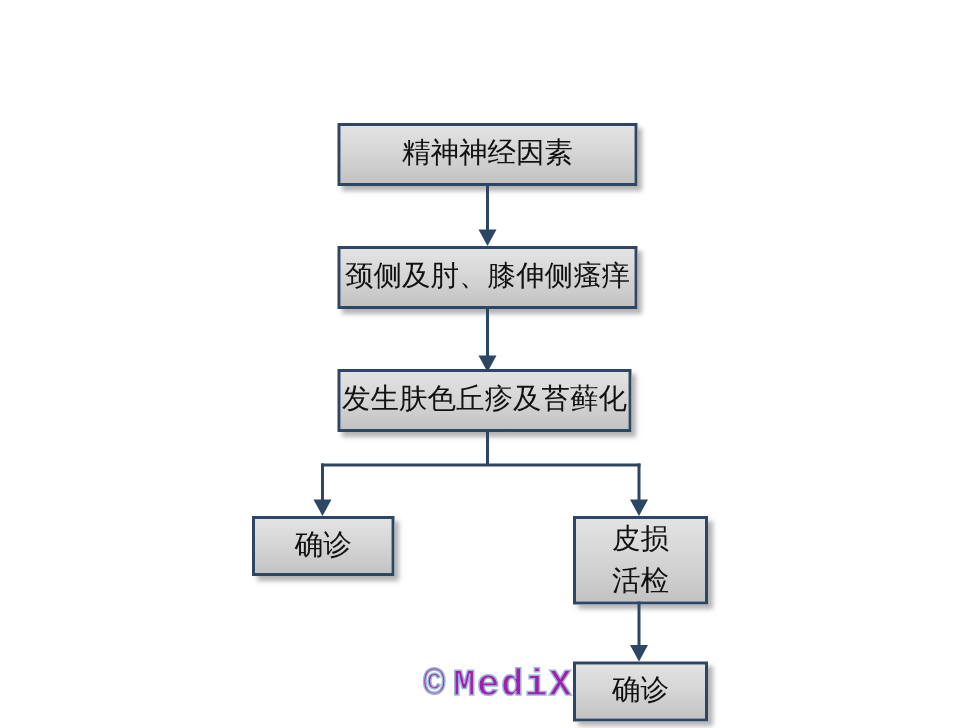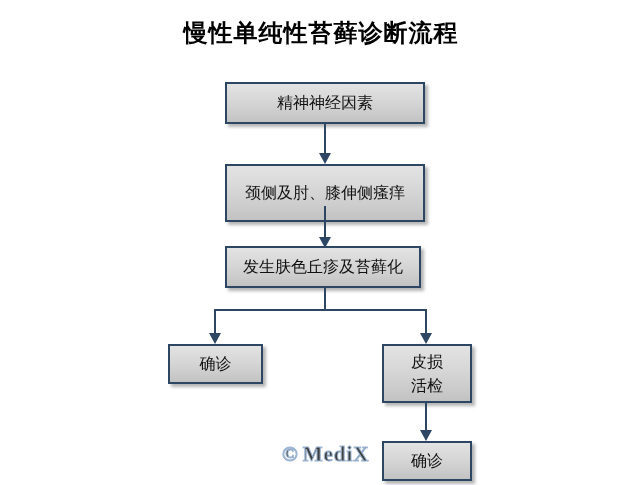--- a/index.html
+++ b/index.html
@@ -94,7 +94,6 @@
 
 <div id="canvas">
 
-  <div class="title">慢性单纯性苔藓诊断流程</div>
 
   <div class="node" style="left:225px; top:82px; width:200px; height:42px;">
     <span class="lbl">精神神经因素</span>

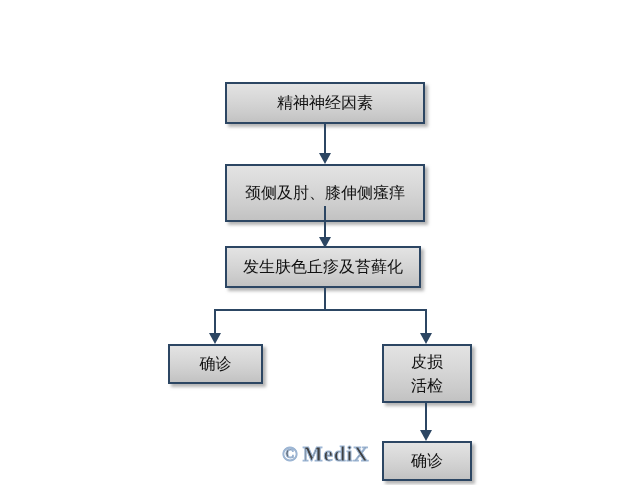--- a/index.html
+++ b/index.html
@@ -45,7 +45,7 @@
     display: flex;
     align-items: center;
     justify-content: center;
-    font-size: 16px;
+    font-size: 19px;
     color: #111111;
     line-height: 1.45;
     font-family: "DejaVu Sans", "Liberation Sans", sans-serif;

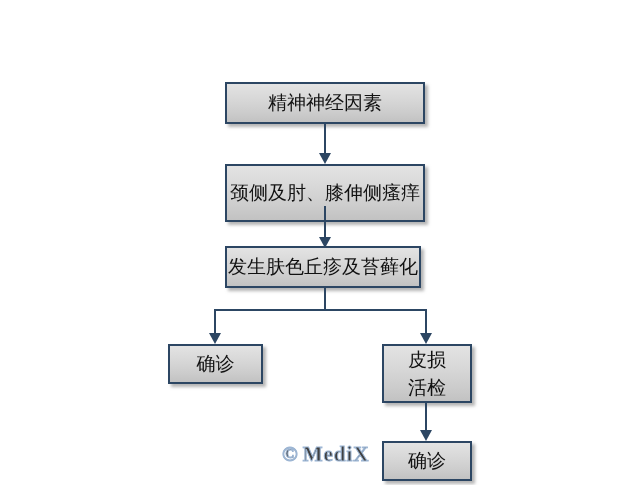--- a/index.html
+++ b/index.html
@@ -102,7 +102,7 @@
   <div class="vline" style="left:324px; top:124px; height:32px;"></div>
   <div class="arrowhead" style="left:319px; top:153px;"></div>
 
-  <div class="node" style="left:225px; top:164px; width:200px; height:58px;">
+  <div class="node" style="left:225px; top:164px; width:200px; height:42px;">
     <span class="lbl">颈侧及肘、膝伸侧瘙痒</span>
   </div>
 

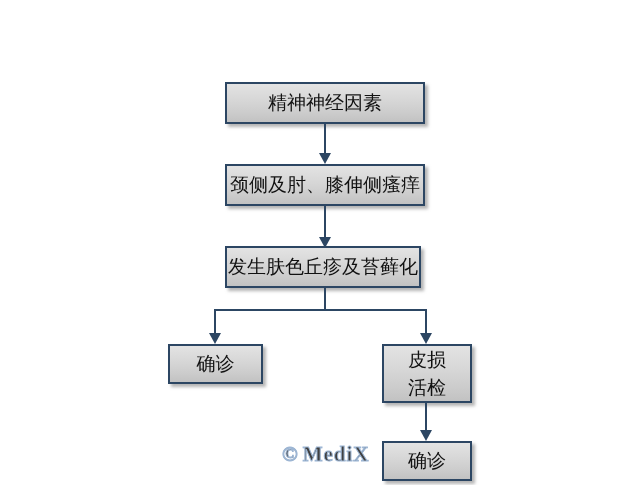--- a/index.html
+++ b/index.html
@@ -77,10 +77,10 @@
     position: absolute;
     left: 282px;
     top: 442px;
-    font-size: 21px;
+    font-size: 25px;
     font-weight: bold;
-    font-family: Liberation Serif, serif;
-    color: #404040;
+    font-family: Liberation Mono, monospace;
+    color: #a21caf;
     -webkit-text-stroke: 1px #9db6d4;
     text-shadow: 1px 1px 0 #ffffff;
     letter-spacing: 1px;

